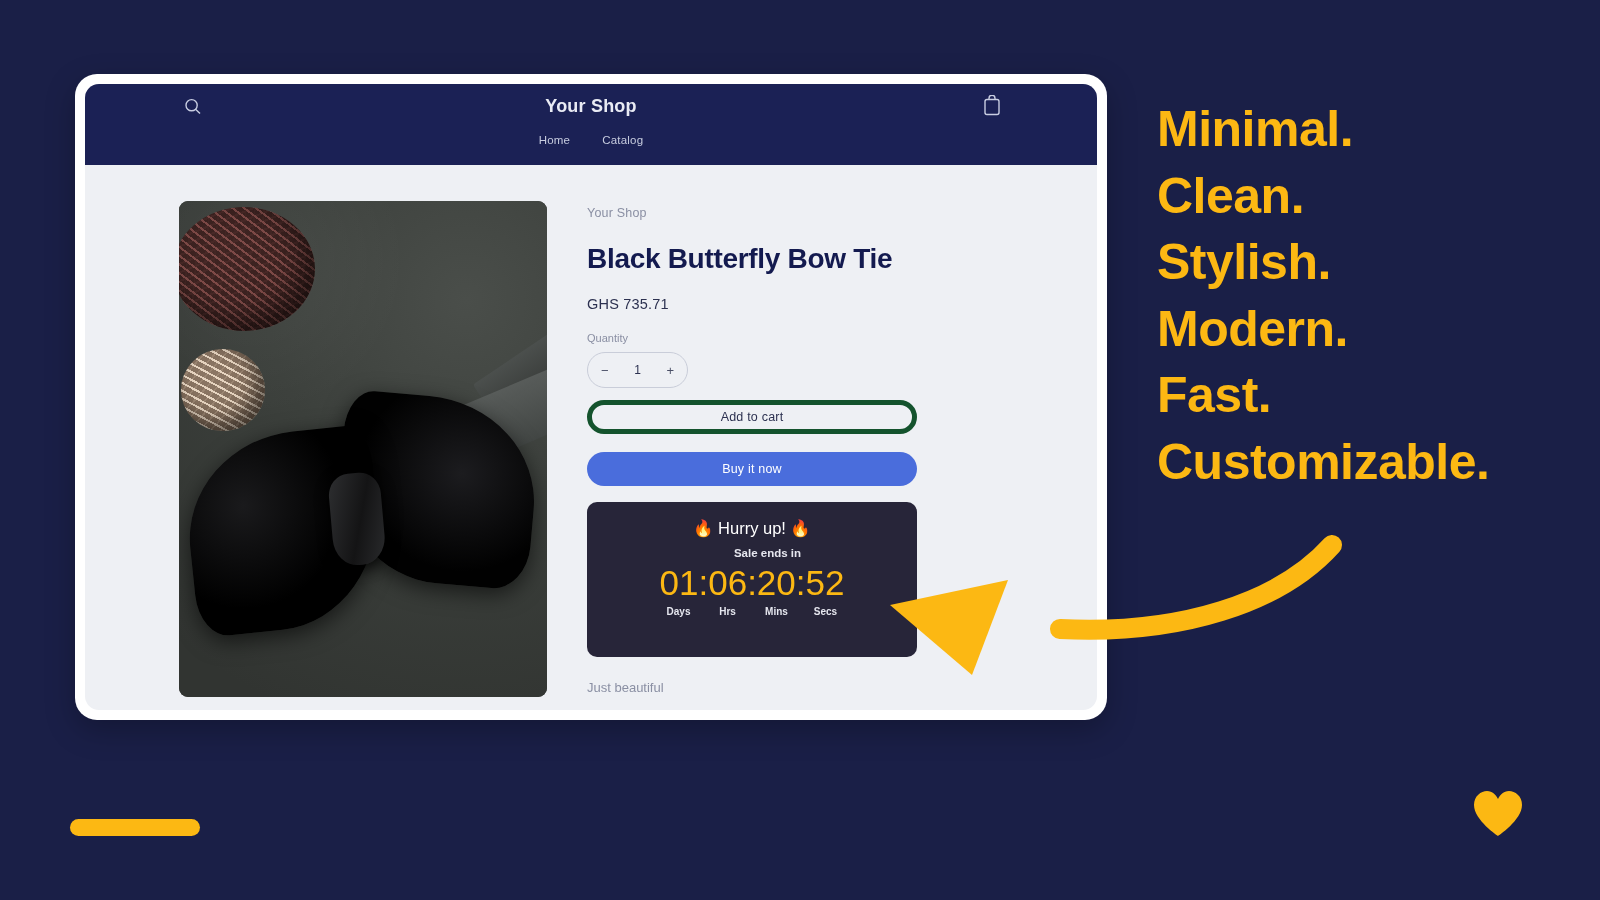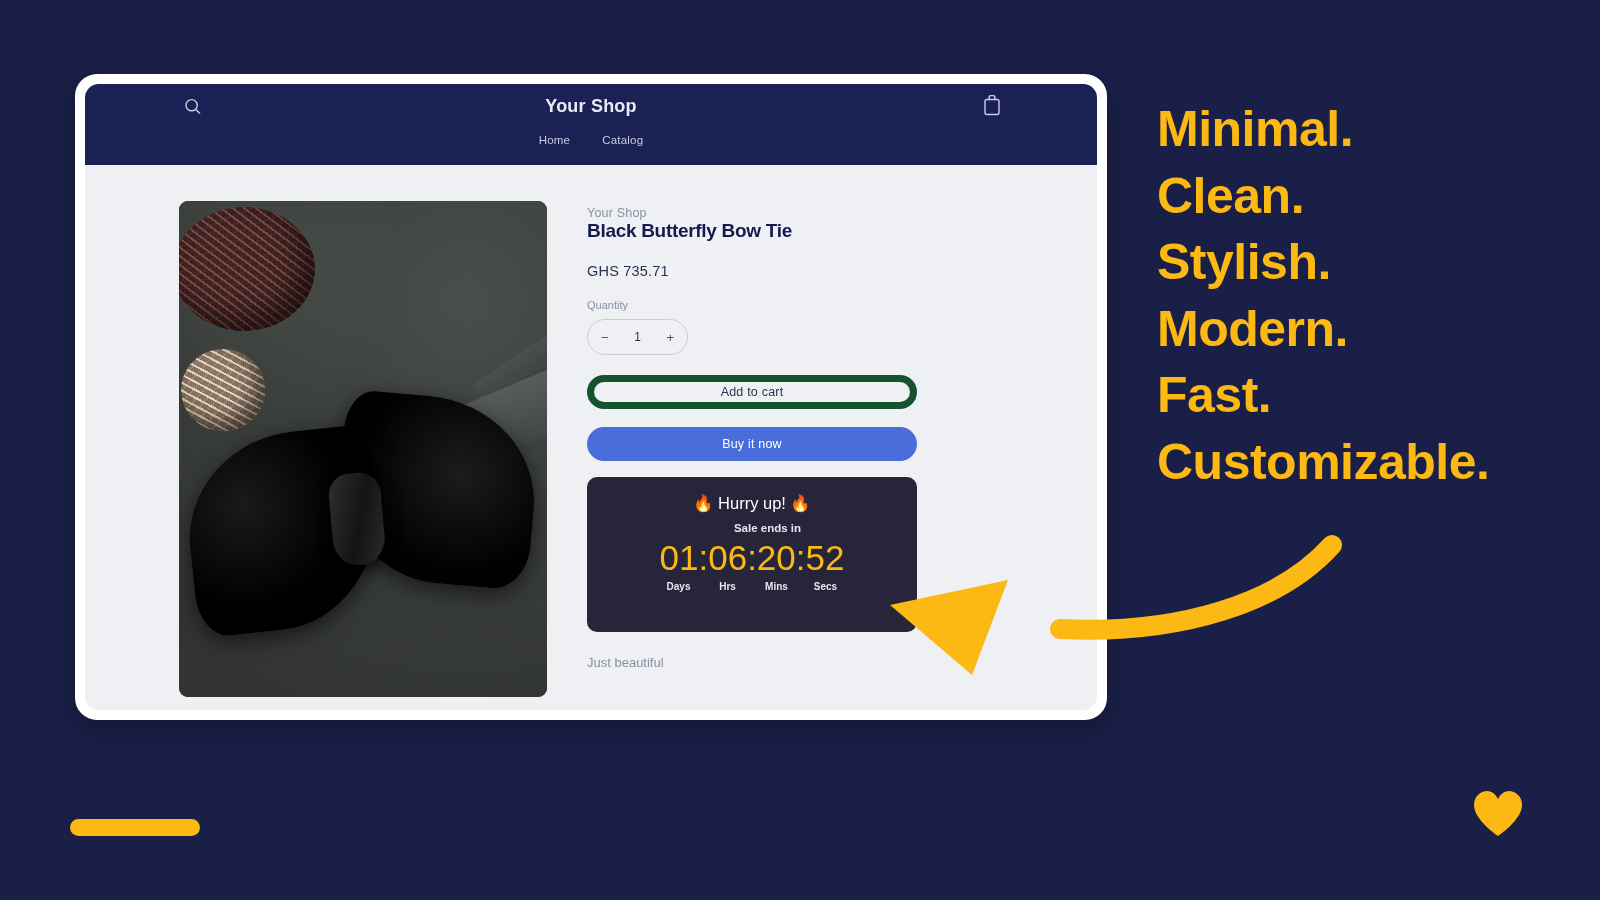--- a/index.html
+++ b/index.html
@@ -179,9 +179,9 @@
   .info-col { padding-left: 92px; padding-top: 5px; width: 420px; }
   .vendor { color: #8a8fa3; font-size: 12.5px; letter-spacing: .2px; }
   .product-title {
-    margin-top: 0;
+    margin-top: 23px;
     color: #131a4f;
-    font-size: 19px;
+    font-size: 28px;
     font-weight: bold;
     letter-spacing: -0.3px;
     white-space: nowrap;

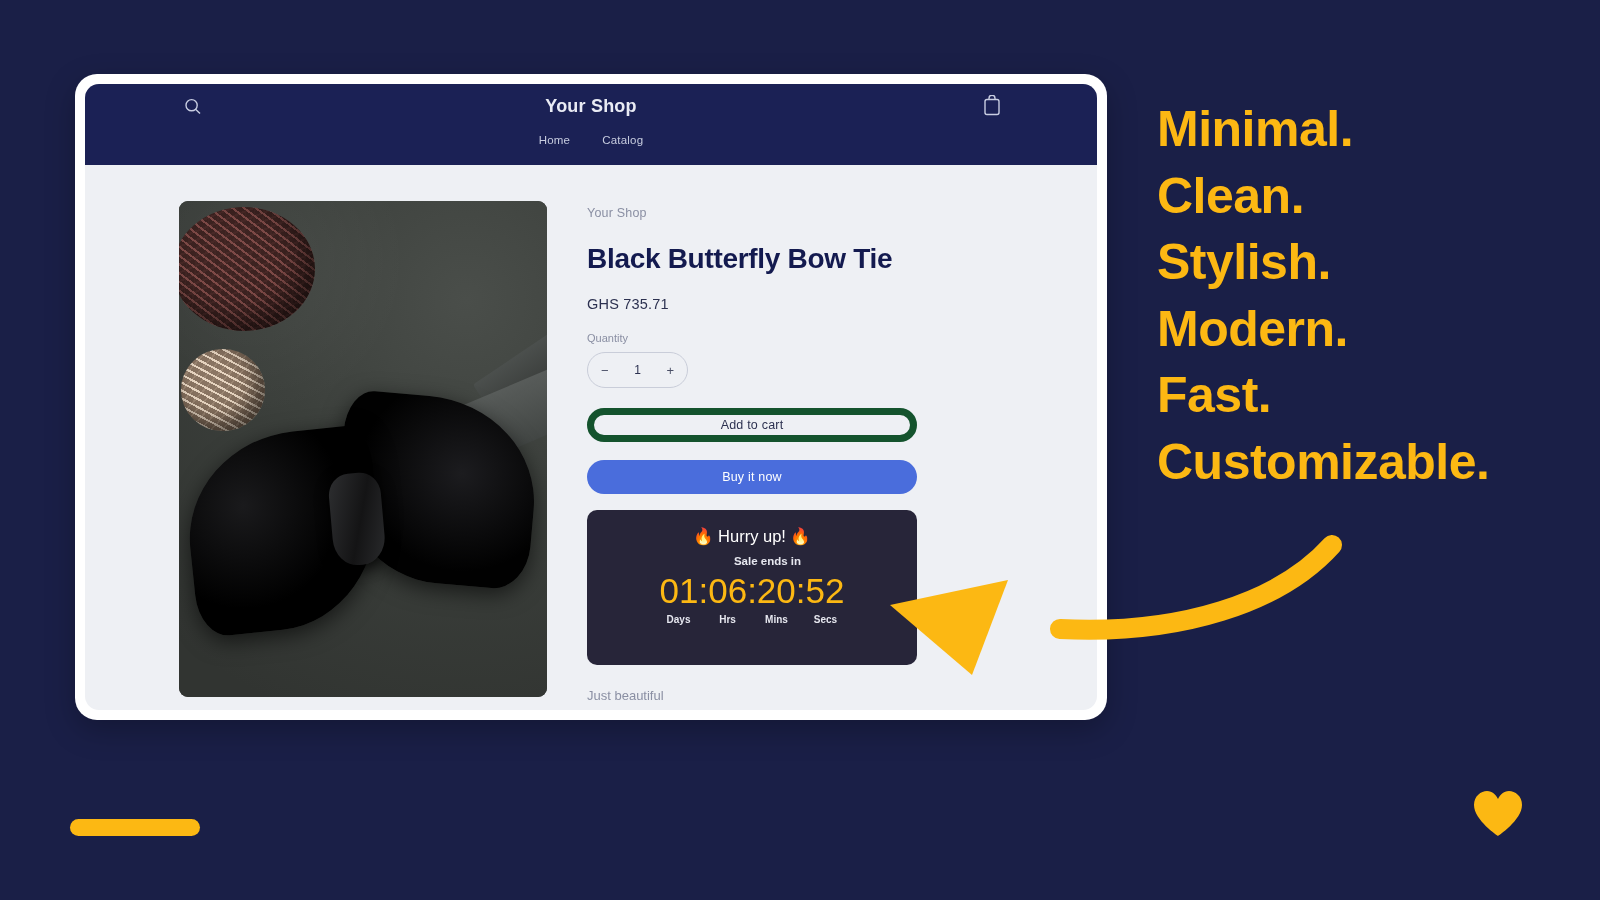--- a/index.html
+++ b/index.html
@@ -209,8 +209,8 @@
     cursor: pointer;
   }
   .btn-add {
-    margin-top: 20px;
-    border: 7px solid #14532d;
+    margin-top: 12px;
+    border: 5px solid #14532d;
     color: #2c3150;
     background: transparent;
   }

